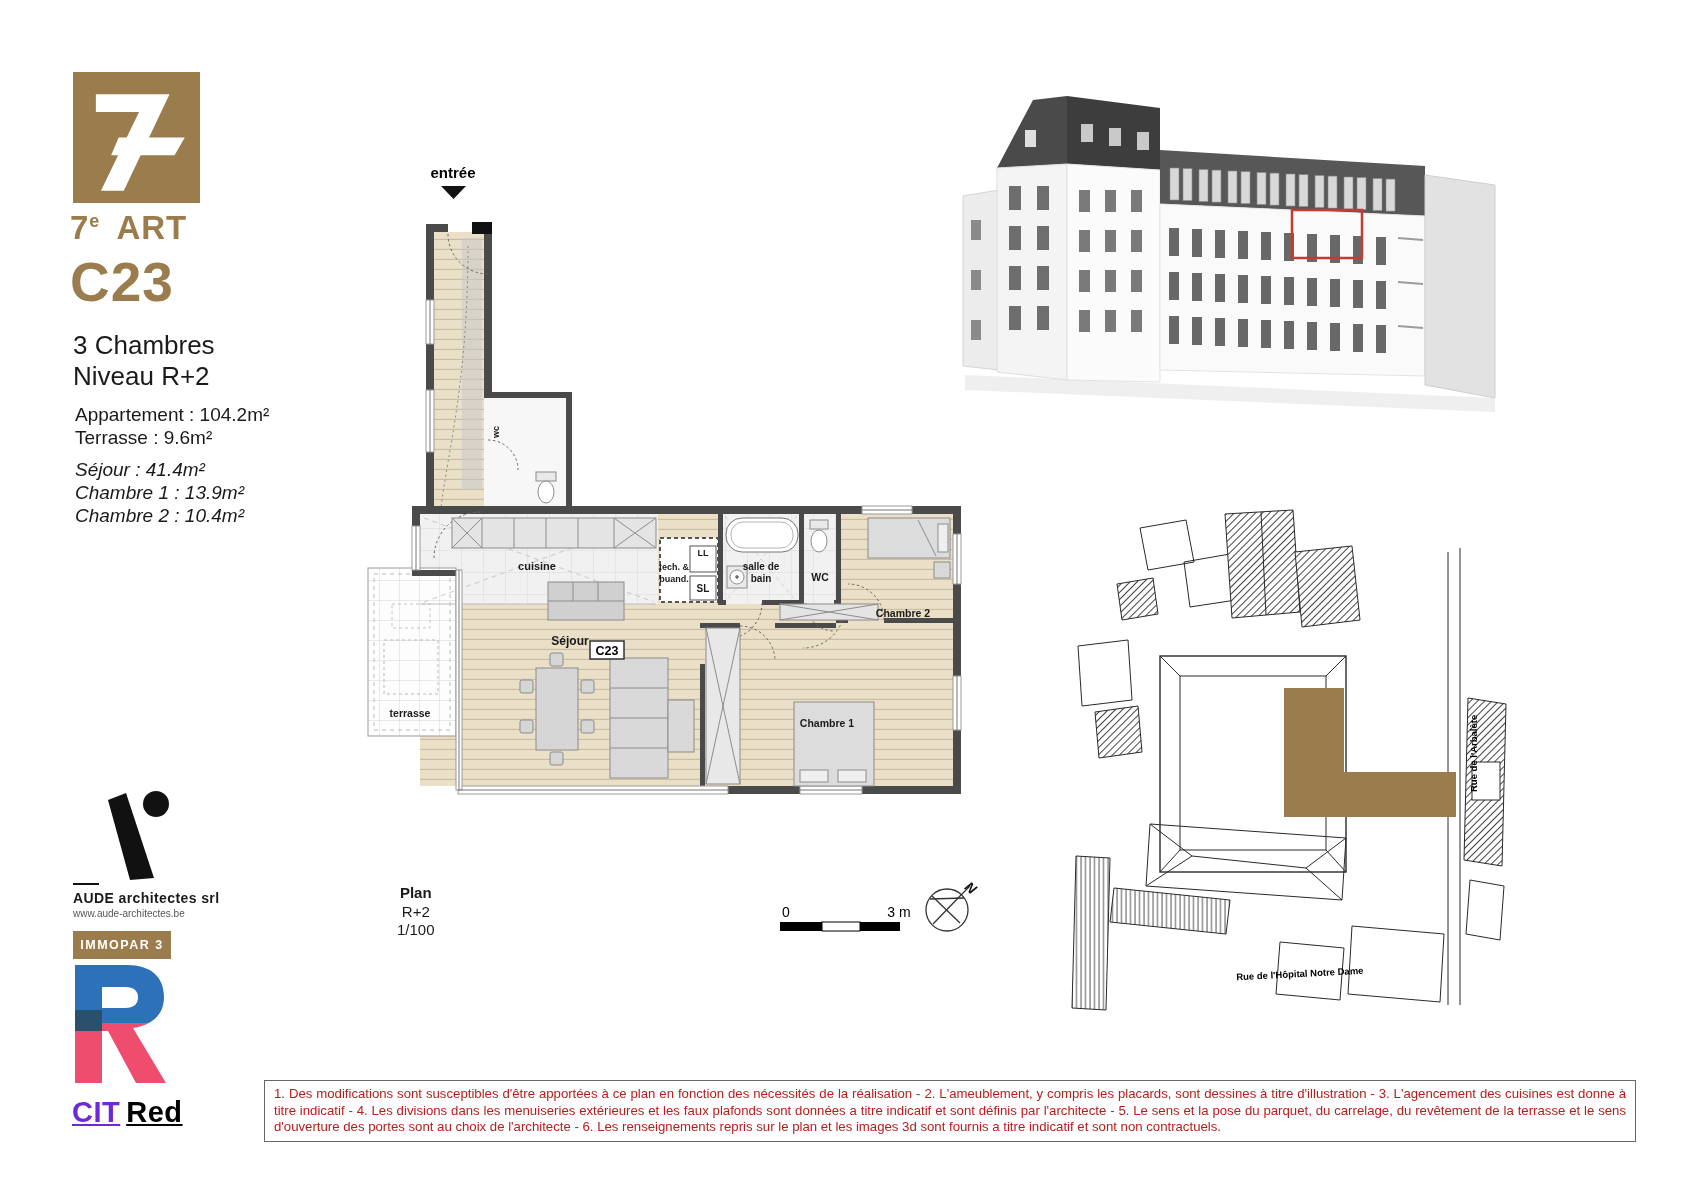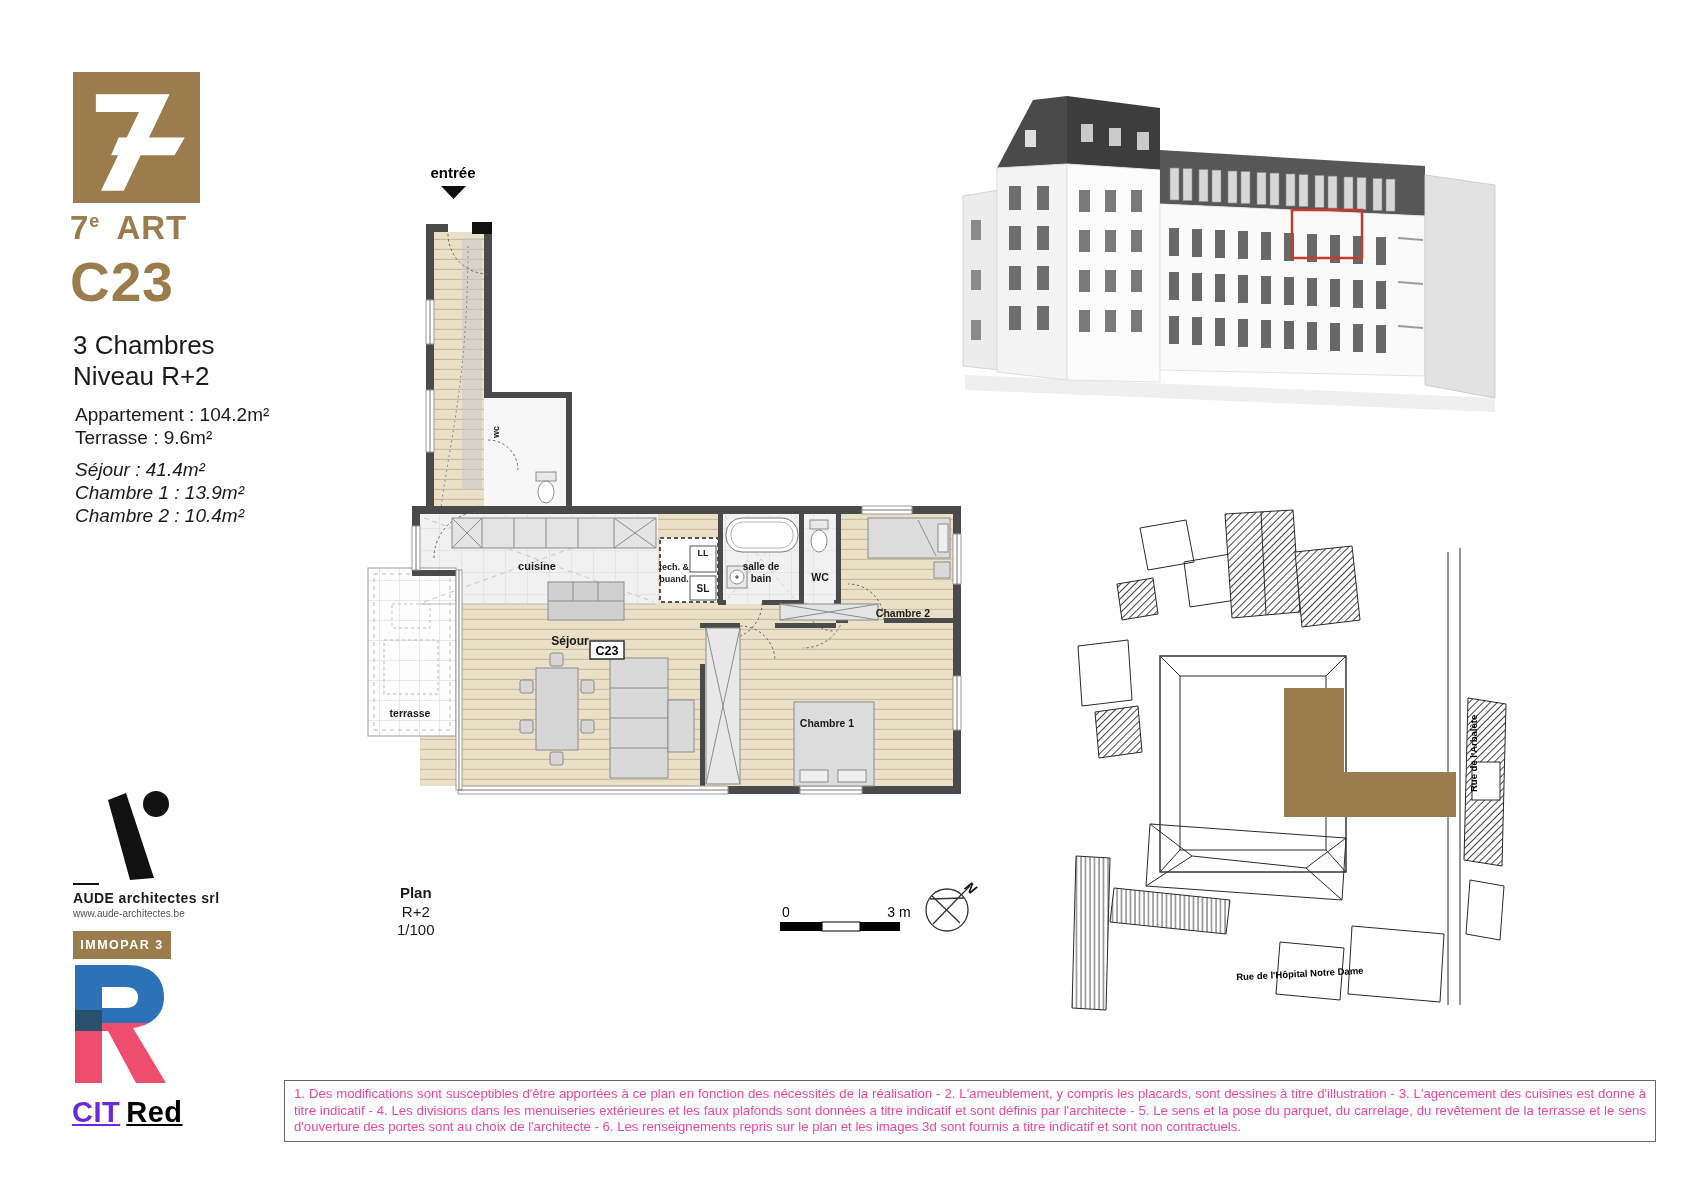--- a/index.html
+++ b/index.html
@@ -28,8 +28,8 @@
   .plan-caption{left:397px;top:884px;font-size:15px;line-height:18.5px;text-align:center;}
   .plan-caption .t{font-weight:bold;}
   
-  .disclaimer{left:284px;top:1080px;width:1352px;border:1px solid #666;
-              padding:5px 9px;font-size:13.2px;line-height:16.6px;text-align:justify;color:#ec4899;}
+  .disclaimer{left:264px;top:1080px;width:1352px;border:1px solid #666;
+              padding:5px 9px;font-size:13.2px;line-height:16.6px;text-align:justify;color:#b91c1c;}
   svg text{font-family:"Liberation Sans",sans-serif;}
 </style>
 </head>

